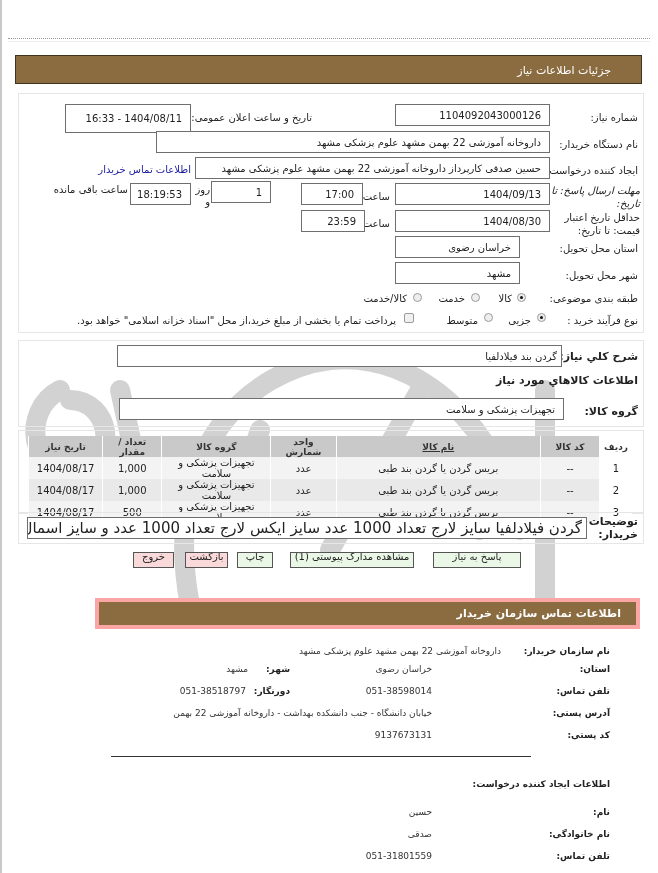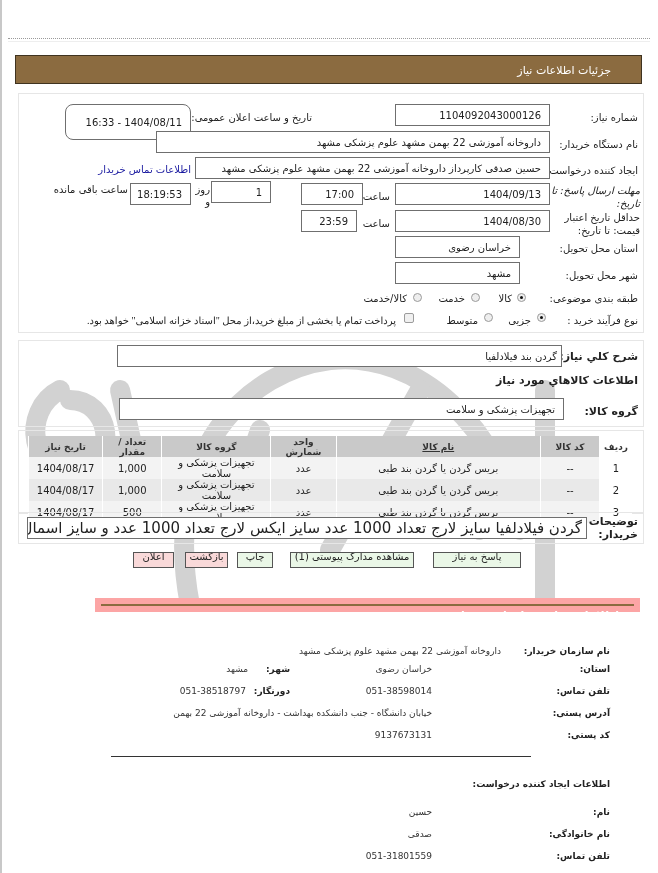--- a/index.html
+++ b/index.html
@@ -83,7 +83,7 @@
 <div class="lbl" style="right:20px; top:112px;">شماره نیاز:</div>
 <div class="box" style="left:395px; top:104px; width:155px; height:22px;">1104092043000126</div>
 <div class="lbl" style="right:346px; top:112px;">تاریخ و ساعت اعلان عمومی:</div>
-<div class="box" style="left:65px; top:104px; width:126px; height:36px;border-radius:8px;">1404/08/11 - 16:33</div>
+<div class="box" style="left:65px; top:104px; width:126px; height:29px;">1404/08/11 - 16:33</div>
 
 <div class="lbl" style="right:20px; top:139px;">نام دستگاه خریدار:</div>
 <div class="box" style="left:156px; top:131px; width:394px; height:22px;">داروخانه آموزشی 22 بهمن مشهد علوم پزشکی مشهد</div>

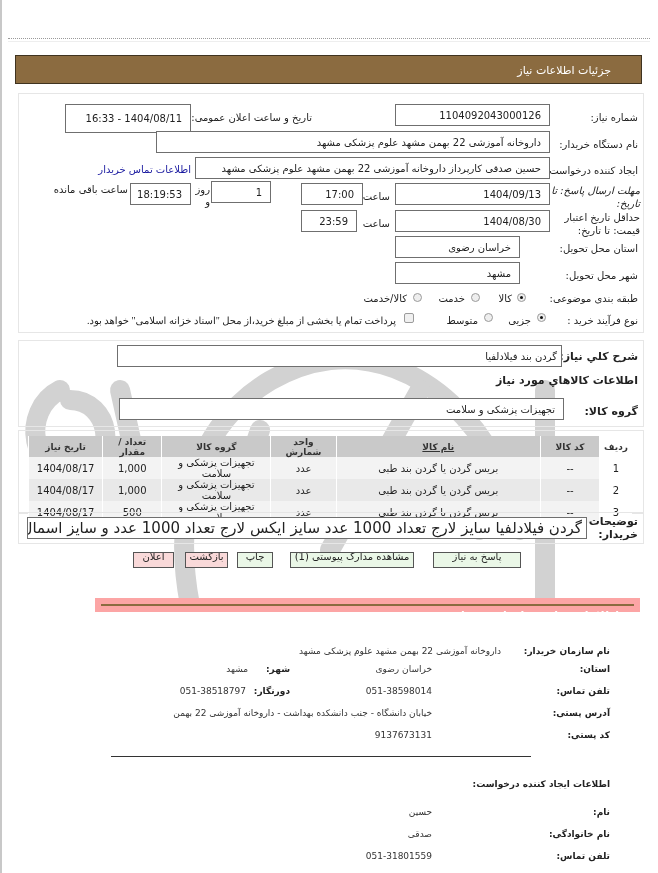--- a/index.html
+++ b/index.html
@@ -104,7 +104,7 @@
 <div class="lbl" style="right:18px; top:211px; width:100px; white-space:normal; line-height:13px;">حداقل تاریخ اعتبار قیمت: تا تاریخ:</div>
 <div class="box" style="left:395px; top:210px; width:155px; height:22px;">1404/08/30</div>
 <div class="lbl" style="right:268px; top:218px;">ساعت</div>
-<div class="box" style="left:301px; top:210px; width:56px; height:22px;">23:59</div>
+<div class="box" style="left:301px; top:210px; width:64px; height:22px;">23:59</div>
 
 <div class="lbl" style="right:20px; top:243px;">استان محل تحویل:</div>
 <div class="box" style="left:395px; top:236px; width:125px; height:22px;">خراسان رضوی</div>

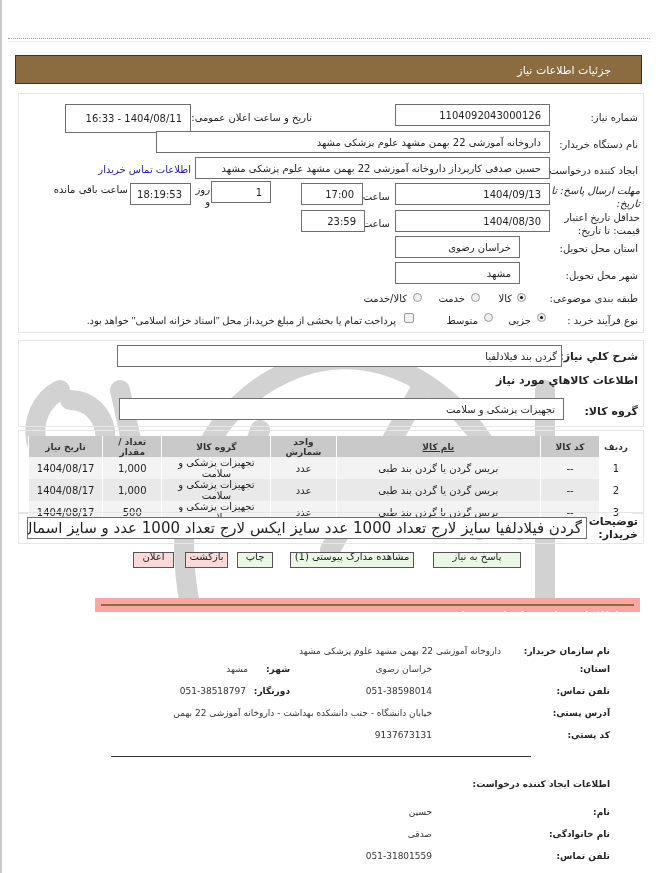--- a/index.html
+++ b/index.html
@@ -126,7 +126,7 @@
 <div class="radio" style="left:484px; top:313px;"></div>
 <div class="lbl" style="right:180px; top:315px;">متوسط</div>
 <div class="check" style="left:404px; top:313px;"></div>
-<div class="lbl" style="right:262px; top:315px;font-family:Liberation Serif, serif;">پرداخت تمام یا بخشی از مبلغ خرید،از محل "اسناد خزانه اسلامی" خواهد بود.</div>
+<div class="lbl" style="right:262px; top:315px;">پرداخت تمام یا بخشی از مبلغ خرید،از محل "اسناد خزانه اسلامی" خواهد بود.</div>
 
 <div class="panel" style="left:18px; top:340px; width:624px; height:85px;"></div>
 <div class="lbl bold" style="right:20px; top:350px; font-size:11px;">شرح کلي نیاز:</div>

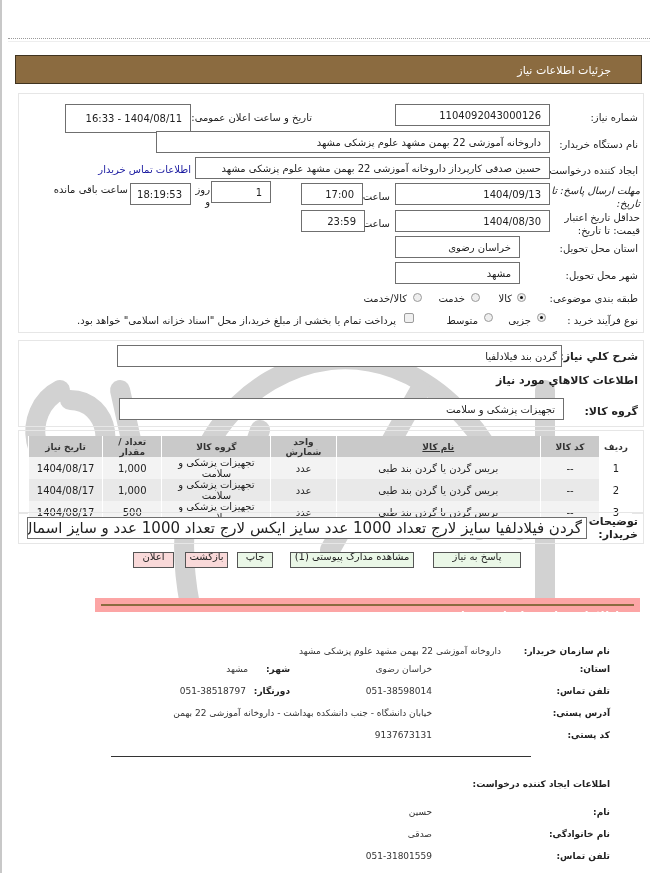--- a/index.html
+++ b/index.html
@@ -187,7 +187,7 @@
 <div class="btn green" style="left:290px; width:124px;">مشاهده مدارک پیوستی (1)</div>
 <div class="btn green" style="left:237px; width:36px;">چاپ</div>
 <div class="btn red" style="left:185px; width:43px;">بازگشت</div>
-<div class="btn red" style="left:133px; width:41px;">اعلان</div>
+<div class="btn red" style="left:133px; width:41px;">خروج</div>
 
 <div class="contact-bar">اطلاعات تماس سازمان خریدار</div>
 

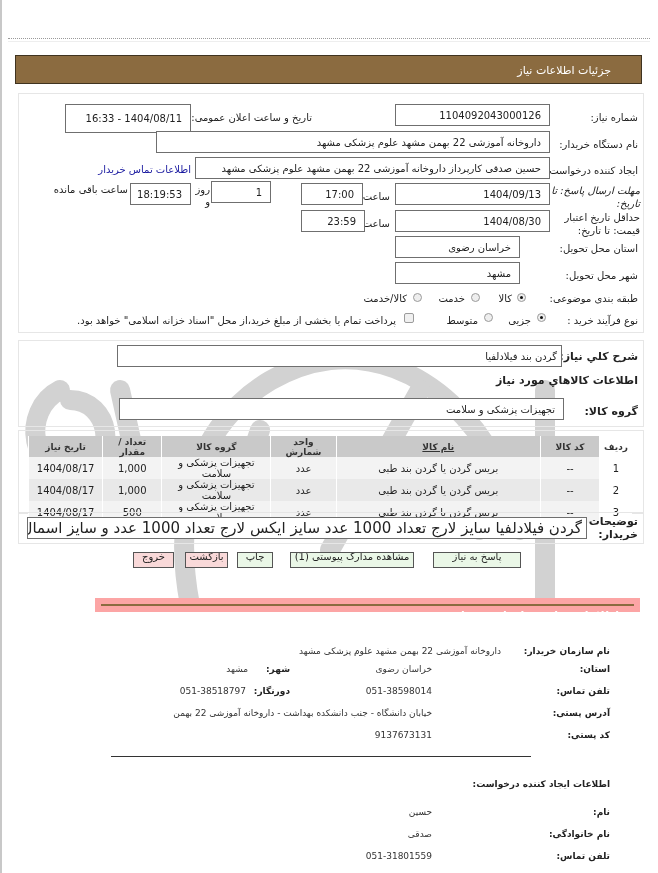--- a/index.html
+++ b/index.html
@@ -50,7 +50,7 @@
   .btn.red { background:#f9d9d9; }
 
   .contact-bar {
-    position:absolute; left:95px; top:598px; width:545px; height:14px; background:#8b6b40; border:6px solid #fca5a5;
+    position:absolute; left:95px; top:598px; width:545px; height:31px; background:#8b6b40; border:4px solid #fca5a5;
     box-sizing:border-box; color:#fff; font-weight:bold; font-size:11px; direction:rtl; text-align:right; padding-right:15px; line-height:24px;
   }
   .c-lbl { position:absolute; font-weight:bold; font-size:9px; direction:rtl; text-align:right; white-space:nowrap; color:#222; }

